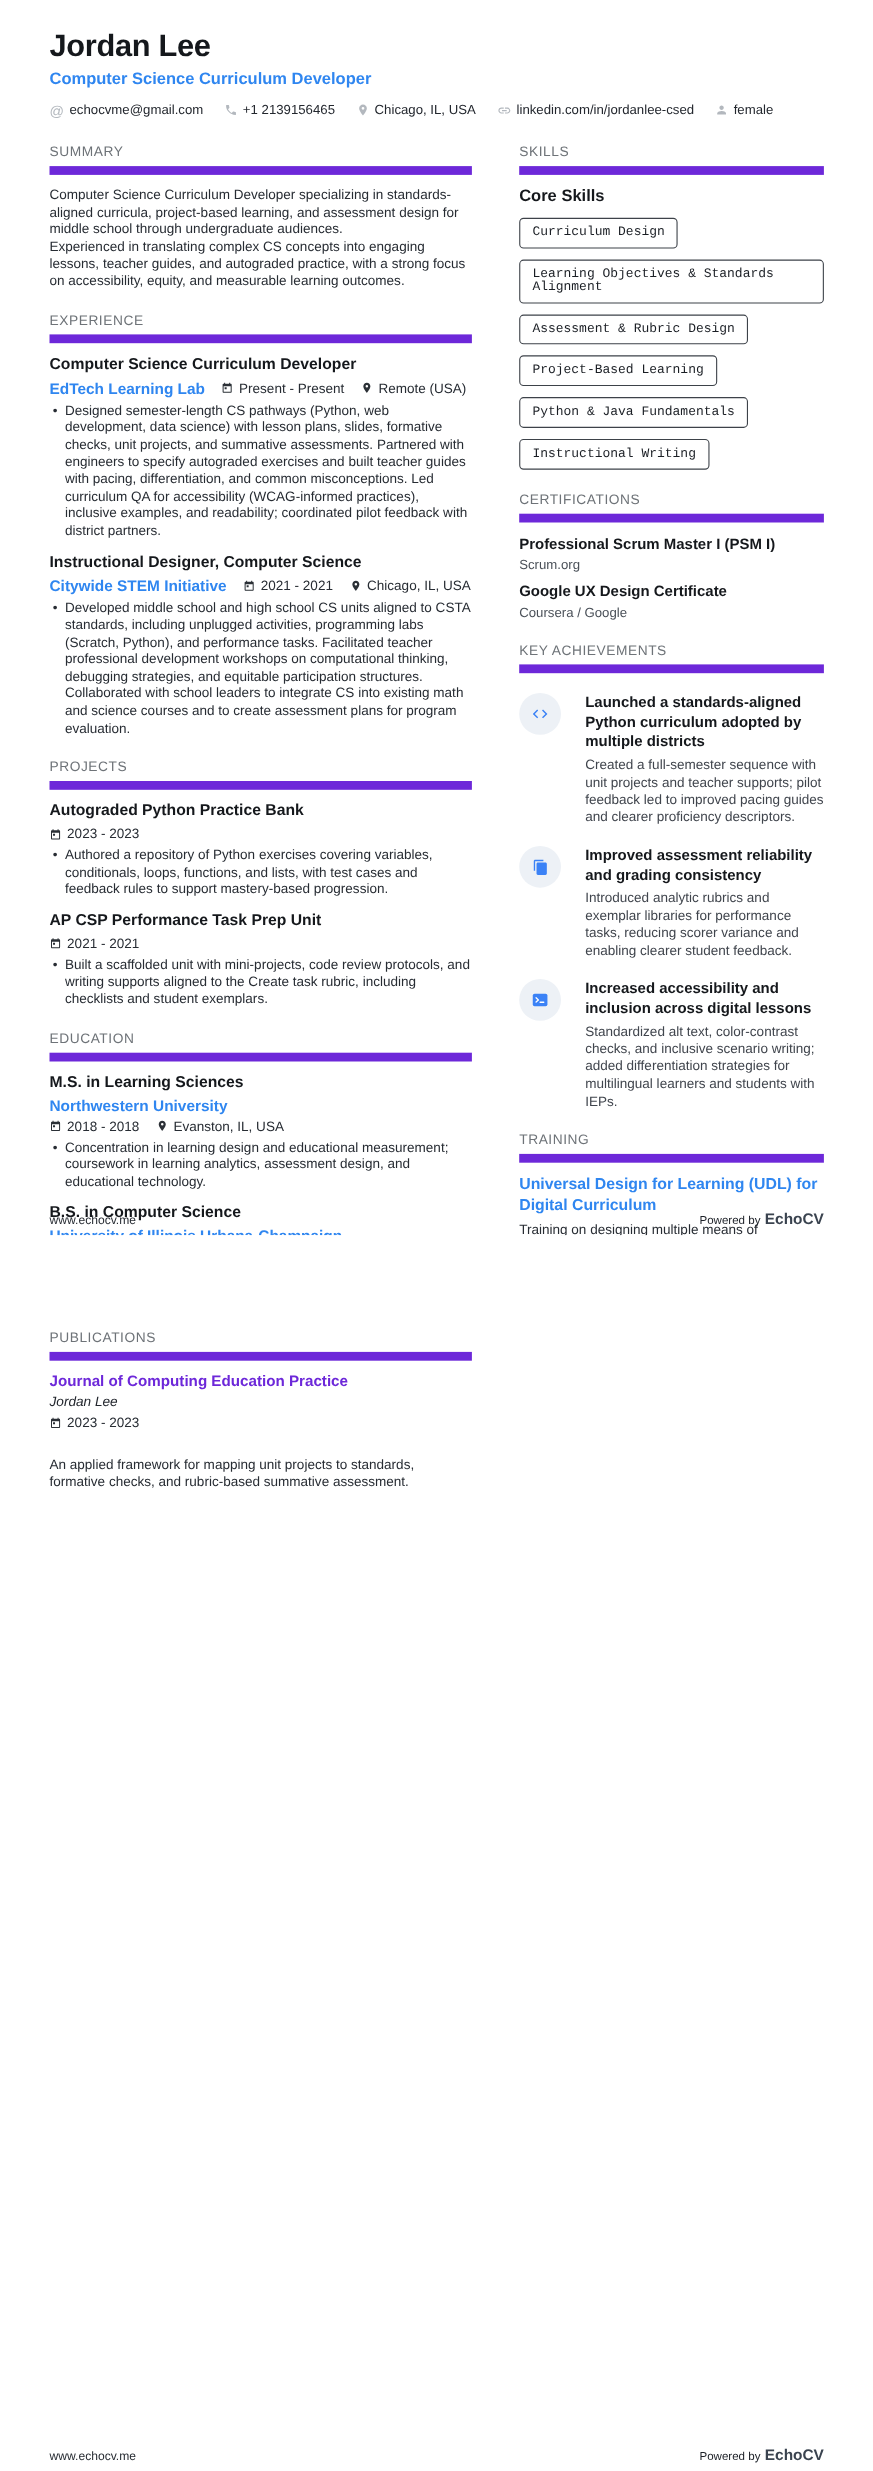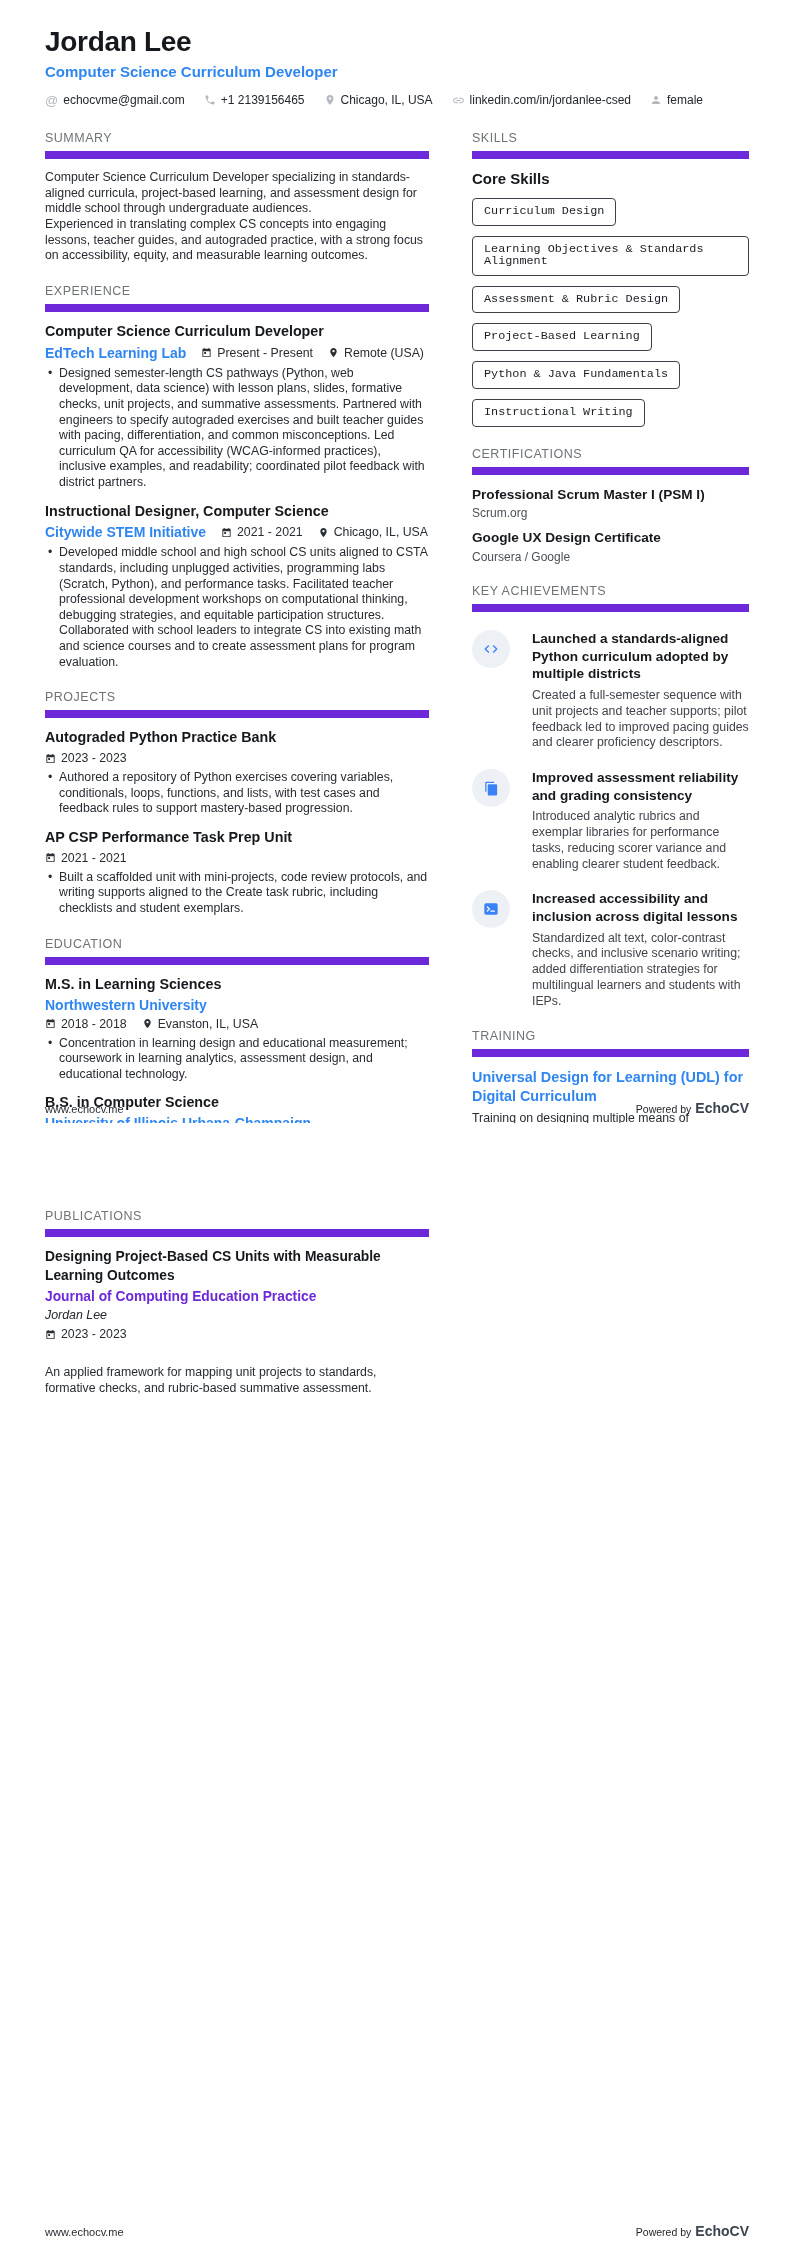--- a/index.html
+++ b/index.html
@@ -351,7 +351,6 @@
       <div class="sec pubsec">
         <div class="sech">PUBLICATIONS</div>
         <div>
-          <div class="pubt">Designing Project-Based CS Units with Measurable Learning Outcomes</div>
           <div class="pubj">Journal of Computing Education Practice</div>
           <div class="puba">Jordan Lee</div>
           <div class="metarow pubmeta">

